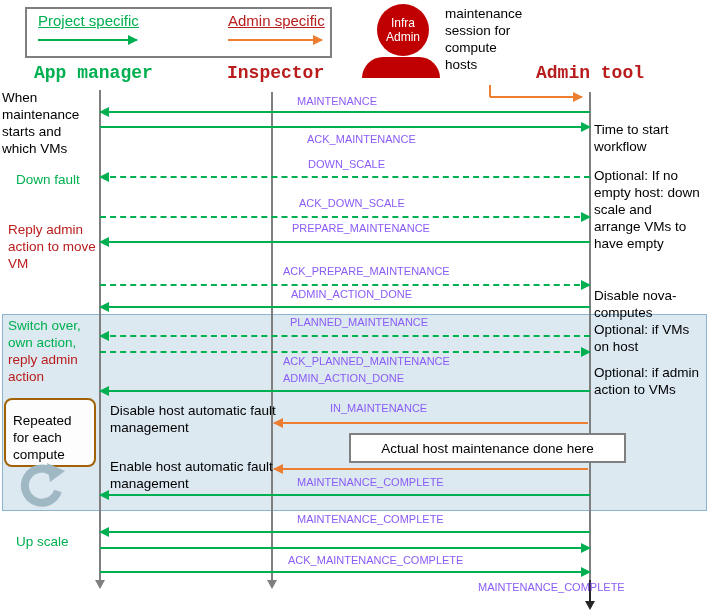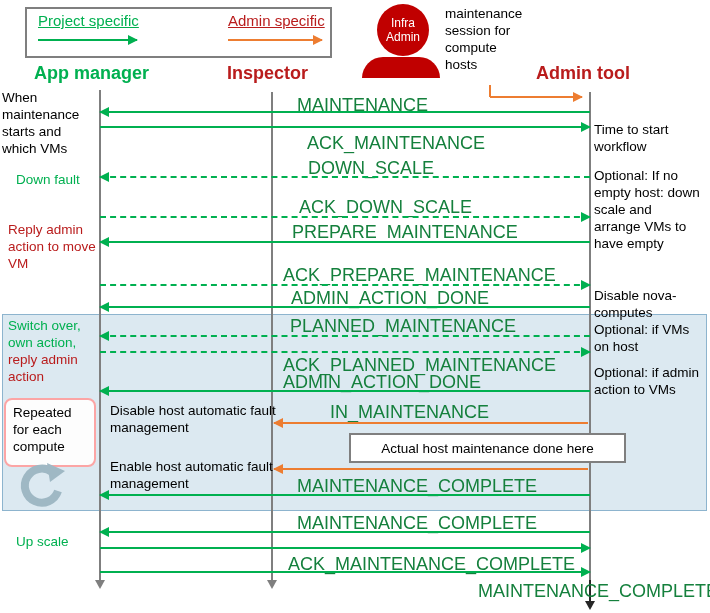--- a/index.html
+++ b/index.html
@@ -7,7 +7,7 @@
   body { font-family:"Liberation Sans", sans-serif; }
   .canvas { position:relative; width:710px; height:613px; background:#fff; overflow:hidden; }
 
-  .hdr { position:absolute; font-size:18px; font-weight:700; white-space:nowrap; }
+  .hdr { position:absolute; font-size:18px; font-weight:700; white-space:nowrap;font-family:Liberation Mono, monospace; }
   .note { position:absolute; font-size:13.5px; line-height:17px; color:#000; }
   .msg  { position:absolute; font-size:18px; color:#15803d; white-space:nowrap;text-align:right; }
   .green-t  { color:#00B050; }

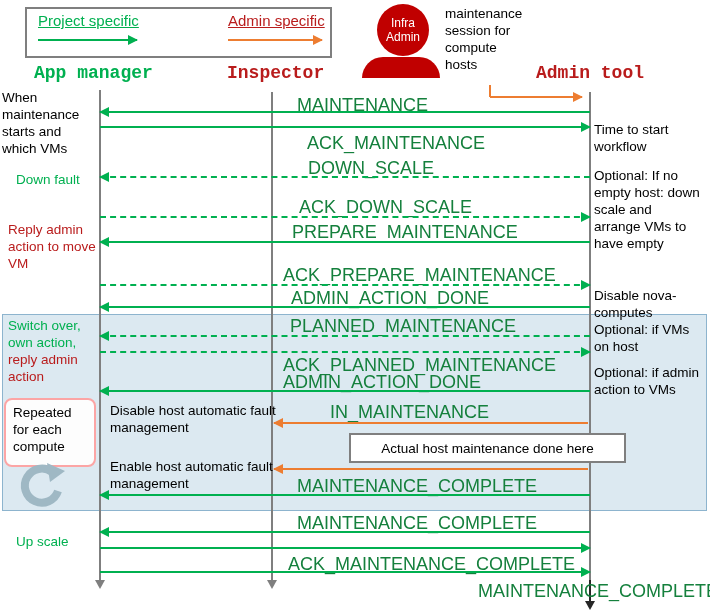--- a/index.html
+++ b/index.html
@@ -9,7 +9,7 @@
 
   .hdr { position:absolute; font-size:18px; font-weight:700; white-space:nowrap;font-family:Liberation Mono, monospace; }
   .note { position:absolute; font-size:13.5px; line-height:17px; color:#000; }
-  .msg  { position:absolute; font-size:18px; color:#15803d; white-space:nowrap;text-align:right; }
+  .msg  { position:absolute; font-size:11px; color:#8b5cf6; white-space:nowrap;text-align:right; }
   .green-t  { color:#00B050; }
   .orange-t { color:#b91c1c; }
 

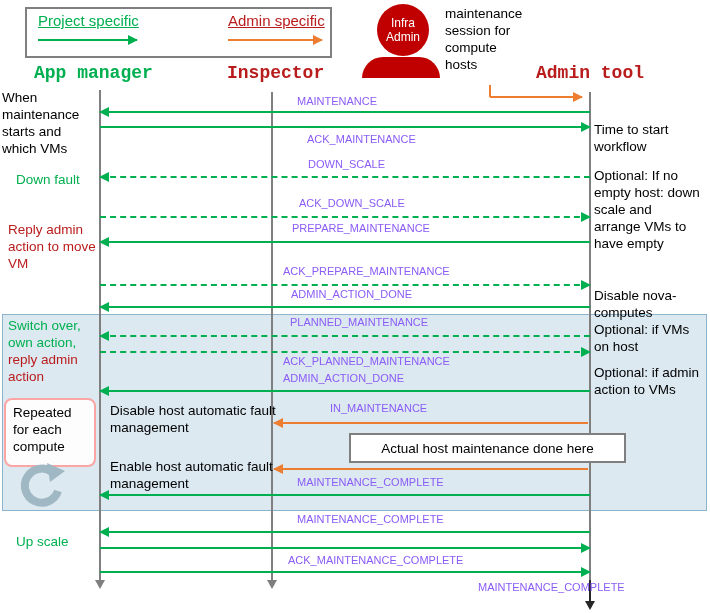--- a/index.html
+++ b/index.html
@@ -36,8 +36,8 @@
   .blue-box { position:absolute; background:#DCE9F1; border:1px solid #8DB4CE; }
   .white-box { position:absolute; background:#fff; border:2px solid #7F7F7F; font-size:13.5px; color:#000;
       display:flex; align-items:center; justify-content:center; white-space:nowrap; }
-  .repeat-box { position:absolute; background:#FDFDFD; border:2px solid #fca5a5; border-radius:8px;
-      font-size:13.5px; line-height:17px; color:#000; padding:4px 7px; }
+  .repeat-box { position:absolute; background:#FDFDFD; border:2px solid #a16207; border-radius:8px;
+      font-size:13.5px; line-height:17px; color:#000; padding:12px 7px; }
 
   .avatar-head { position:absolute; background:#C00000; border-radius:50%; color:#fff; font-size:12px;
       line-height:14px; display:flex; flex-direction:column; align-items:center; justify-content:center; }

